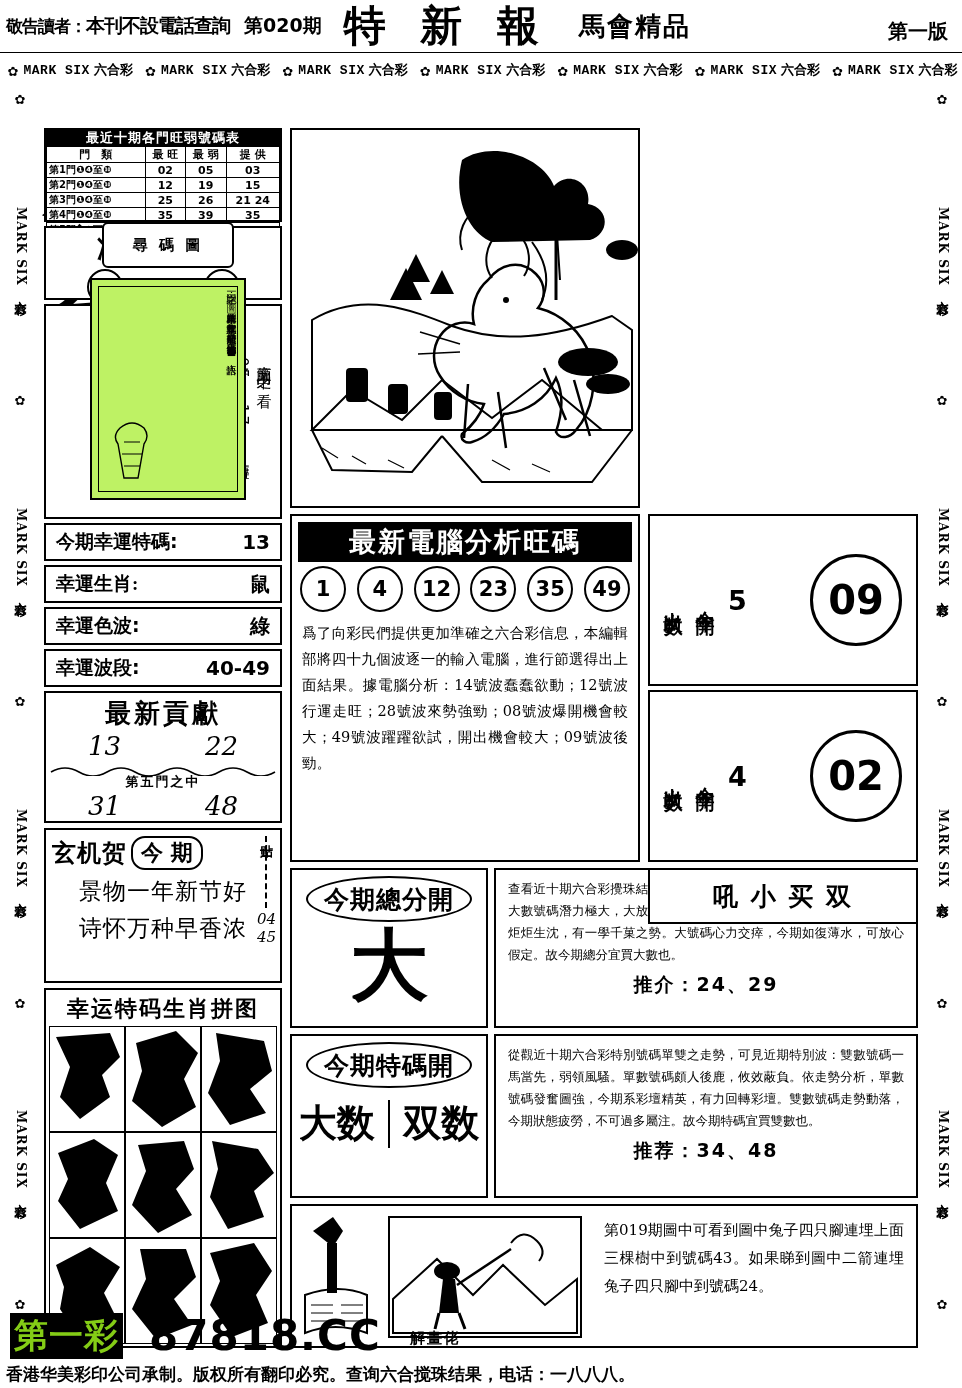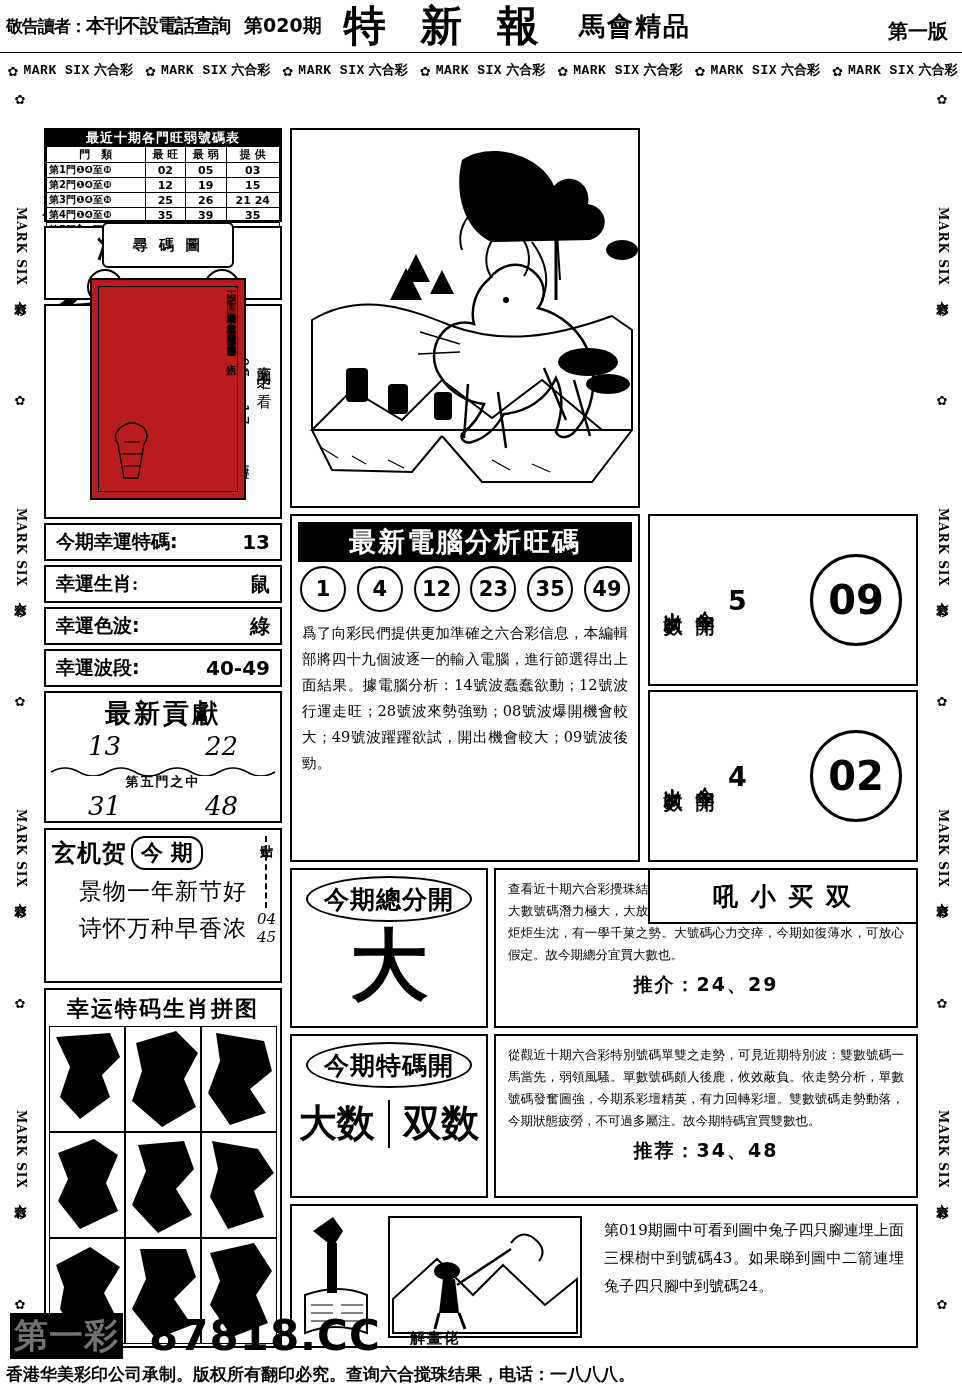--- a/index.html
+++ b/index.html
@@ -121,7 +121,7 @@
   
   .logo{left:604px;top:0;width:270px;height:380px;border:0;}
   .logo .big{font-size:92px;font-weight:bold;line-height:96px;font-family:"DejaVu Serif","Liberation Serif",serif;letter-spacing:2px;}
-  .scroll{position:absolute;left:46px;top:150px;width:152px;height:218px;border:2px solid #000;background:#b91c1c;text-align:right;}
+  .scroll{position:absolute;left:46px;top:150px;width:152px;height:218px;border:2px solid #000;background:#bef264;text-align:right;}
   .scroll .hdr{position:absolute;left:10px;top:-58px;width:128px;height:42px;border:2px solid #000;border-radius:6px;display:flex;align-items:center;justify-content:center;font-size:15px;font-weight:bold;letter-spacing:3px;background:#fff;}
   .scroll .inner{position:absolute;inset:6px;border:1px solid #000;}
   .scroll .vpoem{position:absolute;right:6px;top:6px;writing-mode:vertical-rl;font-size:10px;line-height:13px;font-family:"DejaVu Serif","Liberation Serif",serif;}

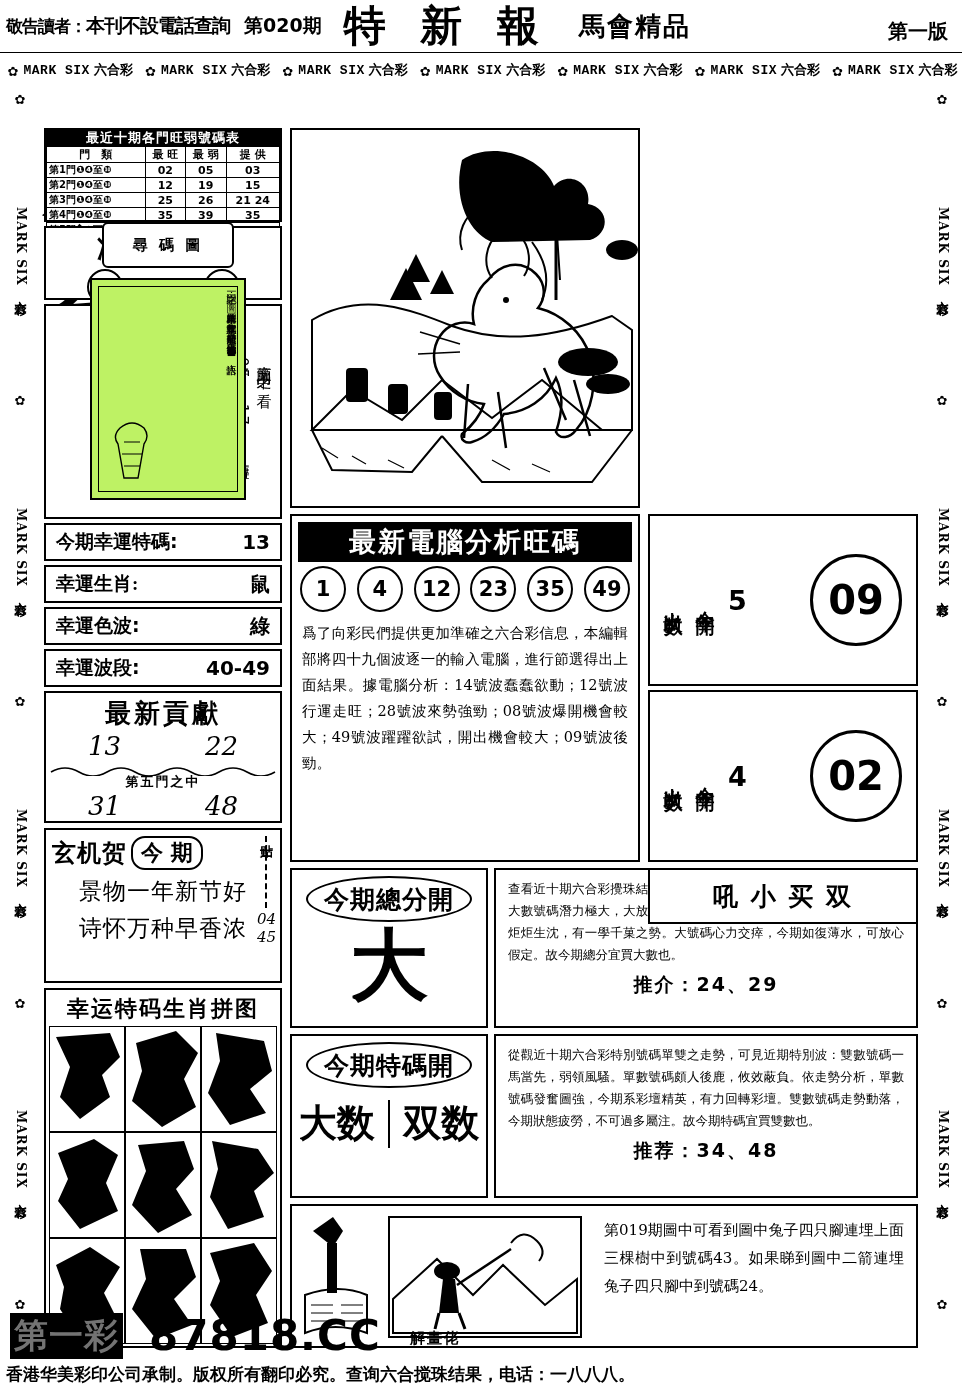--- a/index.html
+++ b/index.html
@@ -137,7 +137,7 @@
 
   
   .footer-logo{position:absolute;left:10px;bottom:28px;display:flex;align-items:center;}
-  .fl-1{background:#000;color:#737373;font-size:34px;font-weight:bold;padding:0 4px;letter-spacing:1px;font-family:"DejaVu Serif","Liberation Serif",serif;}
+  .fl-1{background:#000;color:#84cc16;font-size:34px;font-weight:bold;padding:0 4px;letter-spacing:1px;font-family:"DejaVu Serif","Liberation Serif",serif;}
   .fl-3{font-size:42px;font-weight:bold;margin-left:26px;font-family:"DejaVu Sans","Liberation Sans",sans-serif;letter-spacing:1px;}
   .footer-text{position:absolute;left:6px;bottom:2px;font-size:17px;font-weight:bold;letter-spacing:0px;}
 </style>

